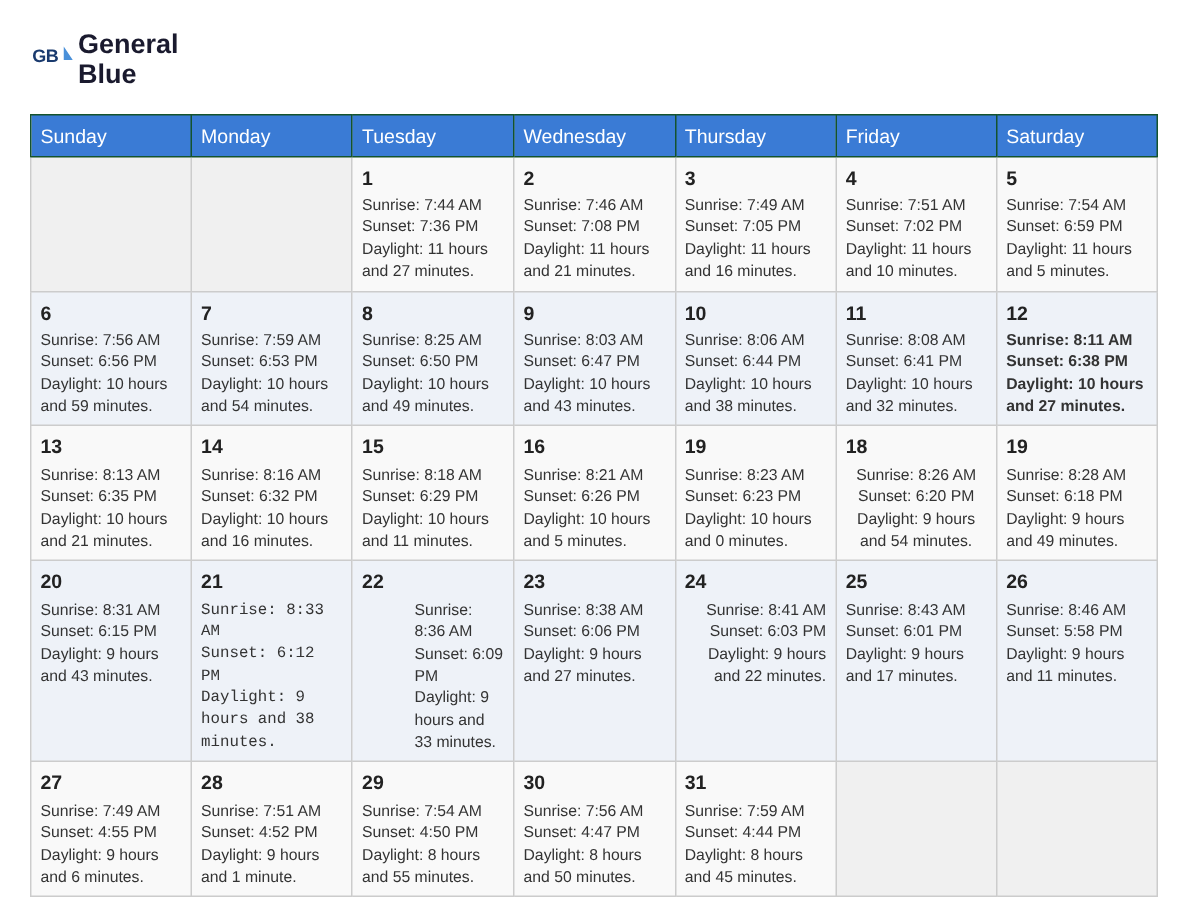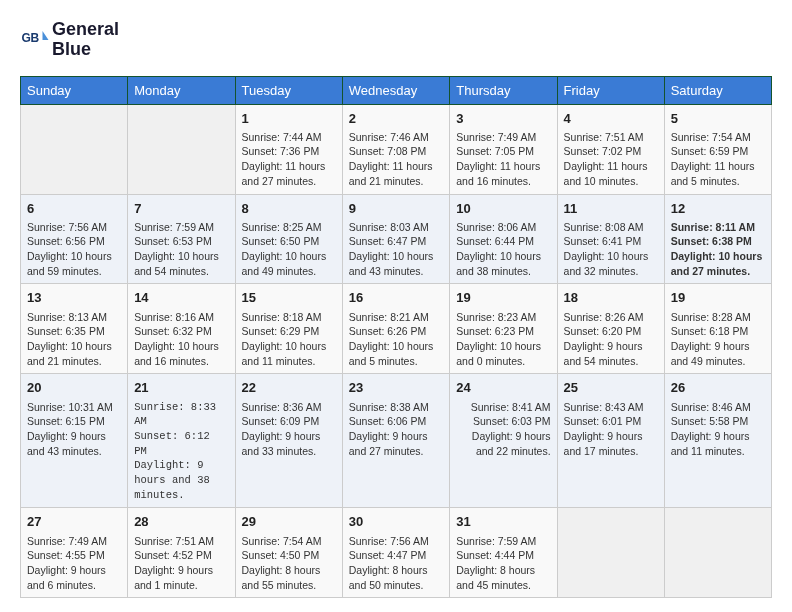--- a/index.html
+++ b/index.html
@@ -231,7 +231,7 @@
         </td>
         <td>
           <span class="day-number">18</span>
-          <div class="day-detail" style="white-space: pre-line;">Sunrise: 8:26 AM
+          <div class="day-detail" style="white-space: pre-line; text-align: center;">Sunrise: 8:26 AM
 Sunset: 6:20 PM
 Daylight: 9 hours and 54 minutes.</div>
         </td>

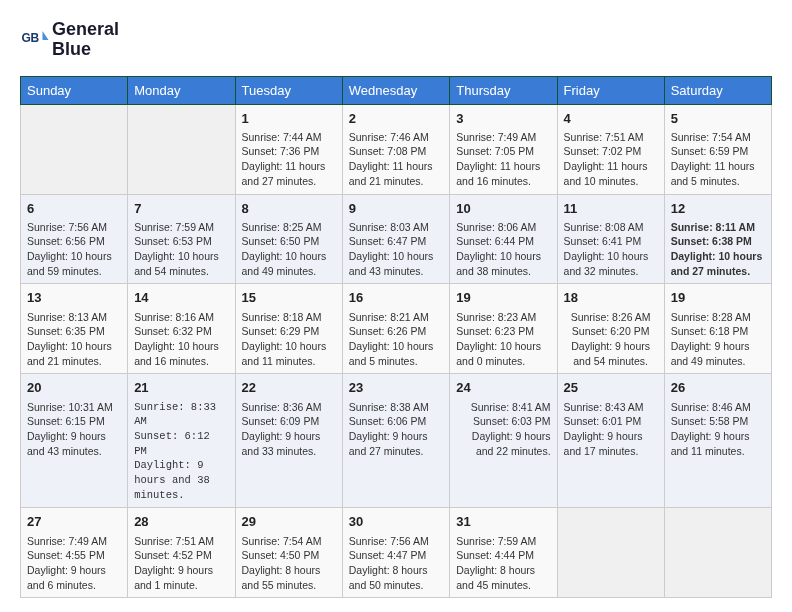--- a/index.html
+++ b/index.html
@@ -245,7 +245,7 @@
       <tr>
         <td>
           <span class="day-number">20</span>
-          <div class="day-detail" style="white-space: pre-line;">Sunrise: 10:31 AM
+          <div class="day-detail" style="white-space: pre-line;">Sunrise: 8:31 AM
 Sunset: 6:15 PM
 Daylight: 9 hours and 43 minutes.</div>
         </td>

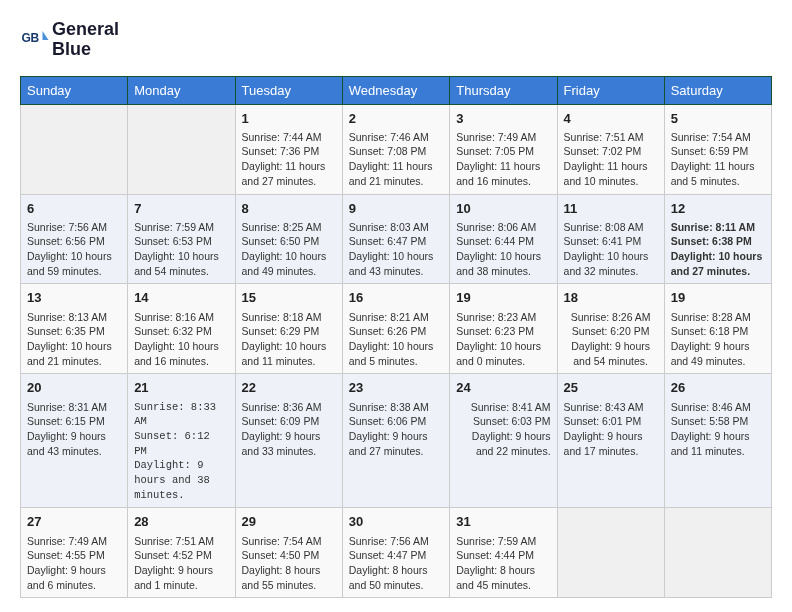--- a/index.html
+++ b/index.html
@@ -257,7 +257,7 @@
         </td>
         <td>
           <span class="day-number">22</span>
-          <div class="day-detail" style="white-space: pre-line;">Sunrise: 8:36 AM
+          <div class="day-detail" style="white-space: pre-line; margin-left: 35px;">Sunrise: 8:36 AM
 Sunset: 6:09 PM
 Daylight: 9 hours and 33 minutes.</div>
         </td>

